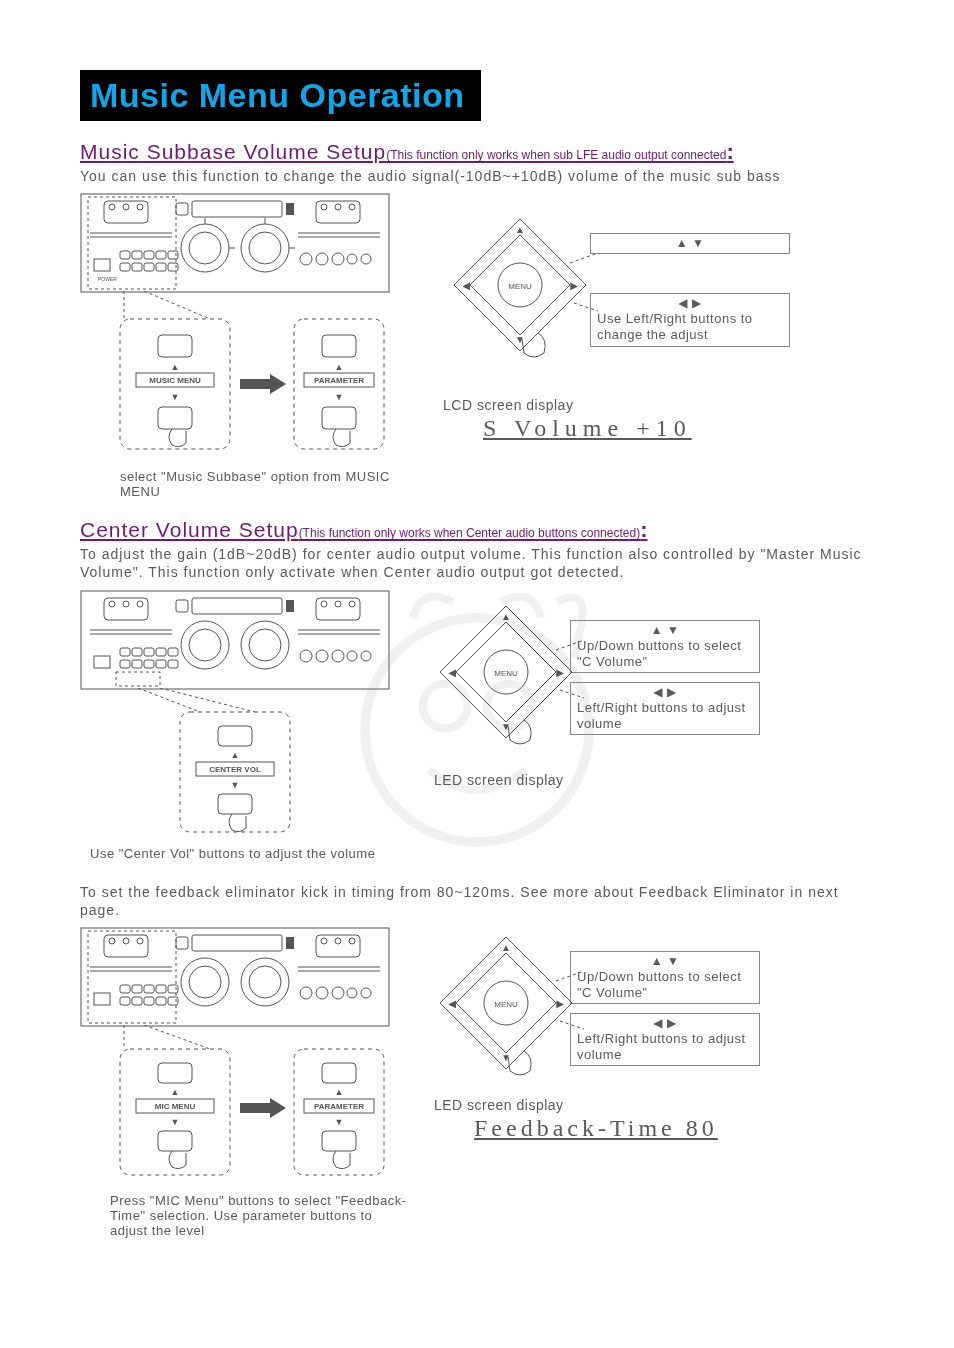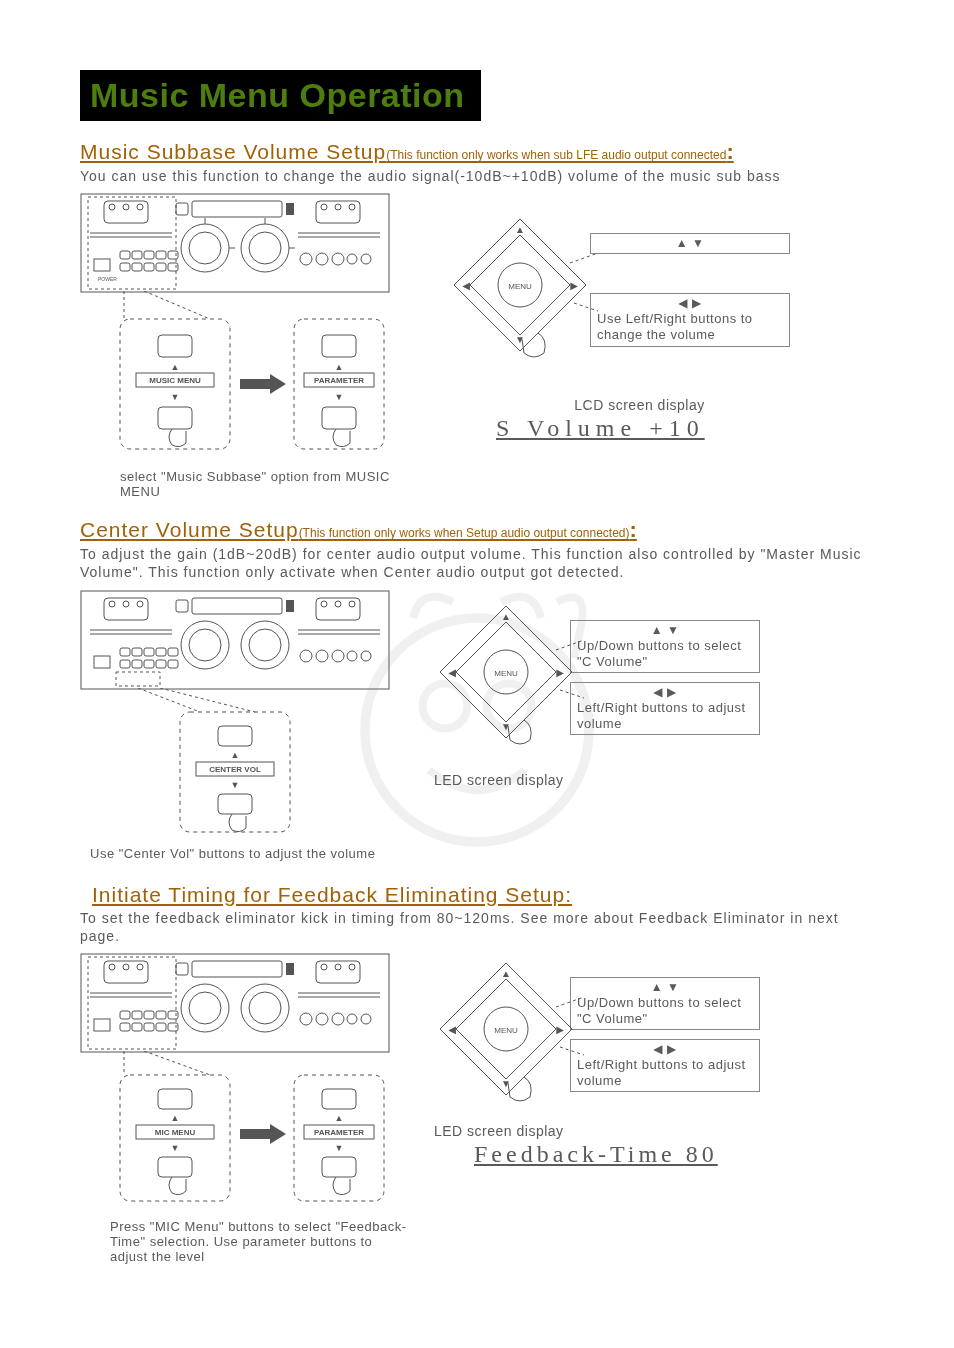--- a/index.html
+++ b/index.html
@@ -14,7 +14,7 @@
   }
   .title-bar {
     background: #000;
-    color: #4d7c0f;
+    color: #0ea5e9;
     font-size: 34px;
     font-weight: 700;
     padding: 6px 16px 6px 10px;

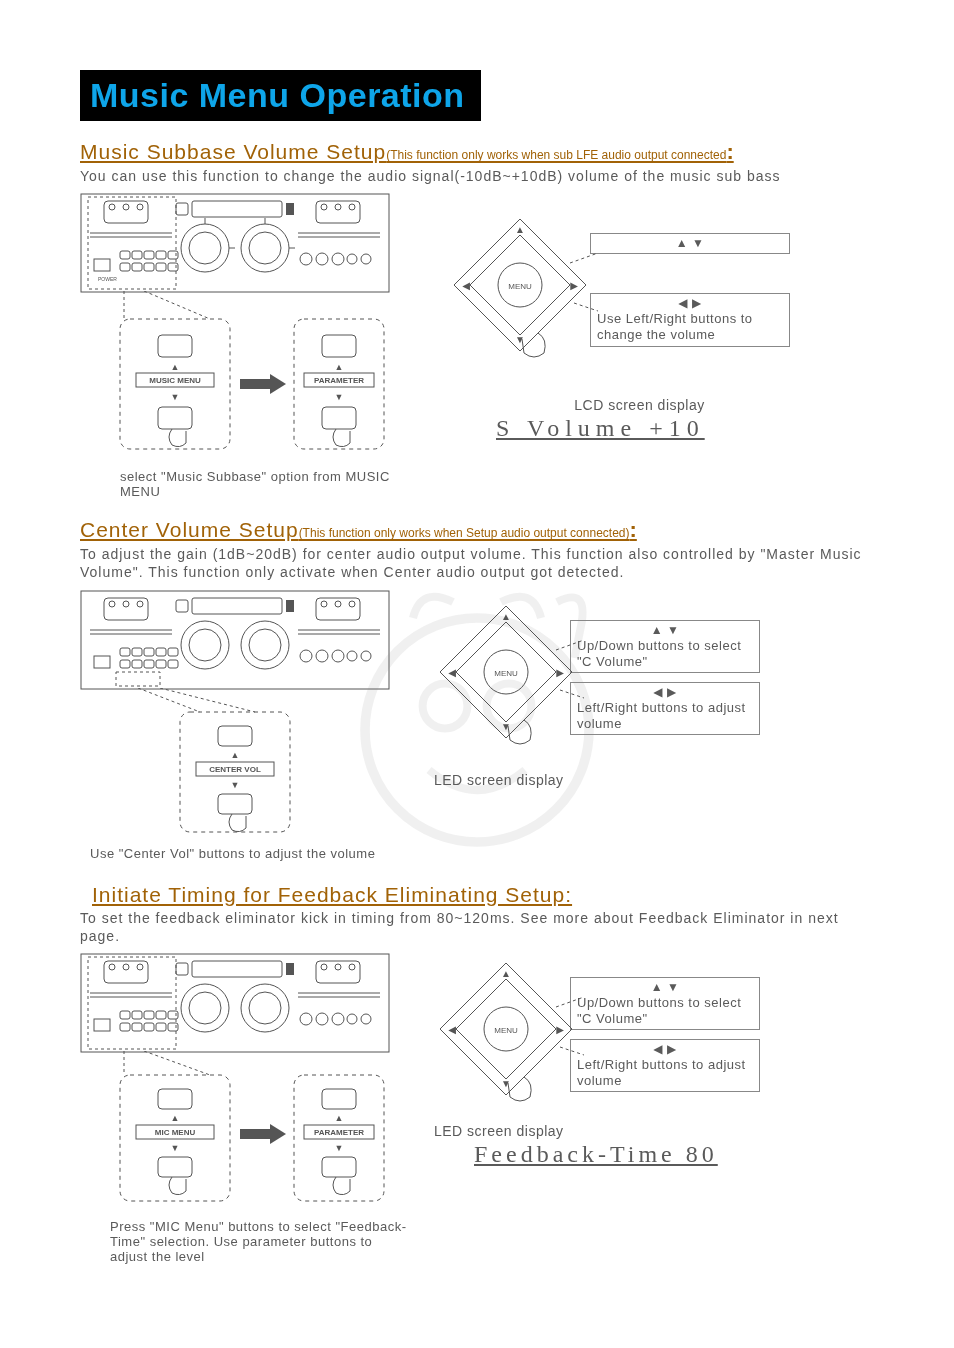--- a/index.html
+++ b/index.html
@@ -26,7 +26,7 @@
     text-decoration: underline;
     font-size: 21px;
     letter-spacing: 1px;
-    color: #a16207;
+    color: #701a75;
     margin-top: 4px;
   }
   .section-head .note {

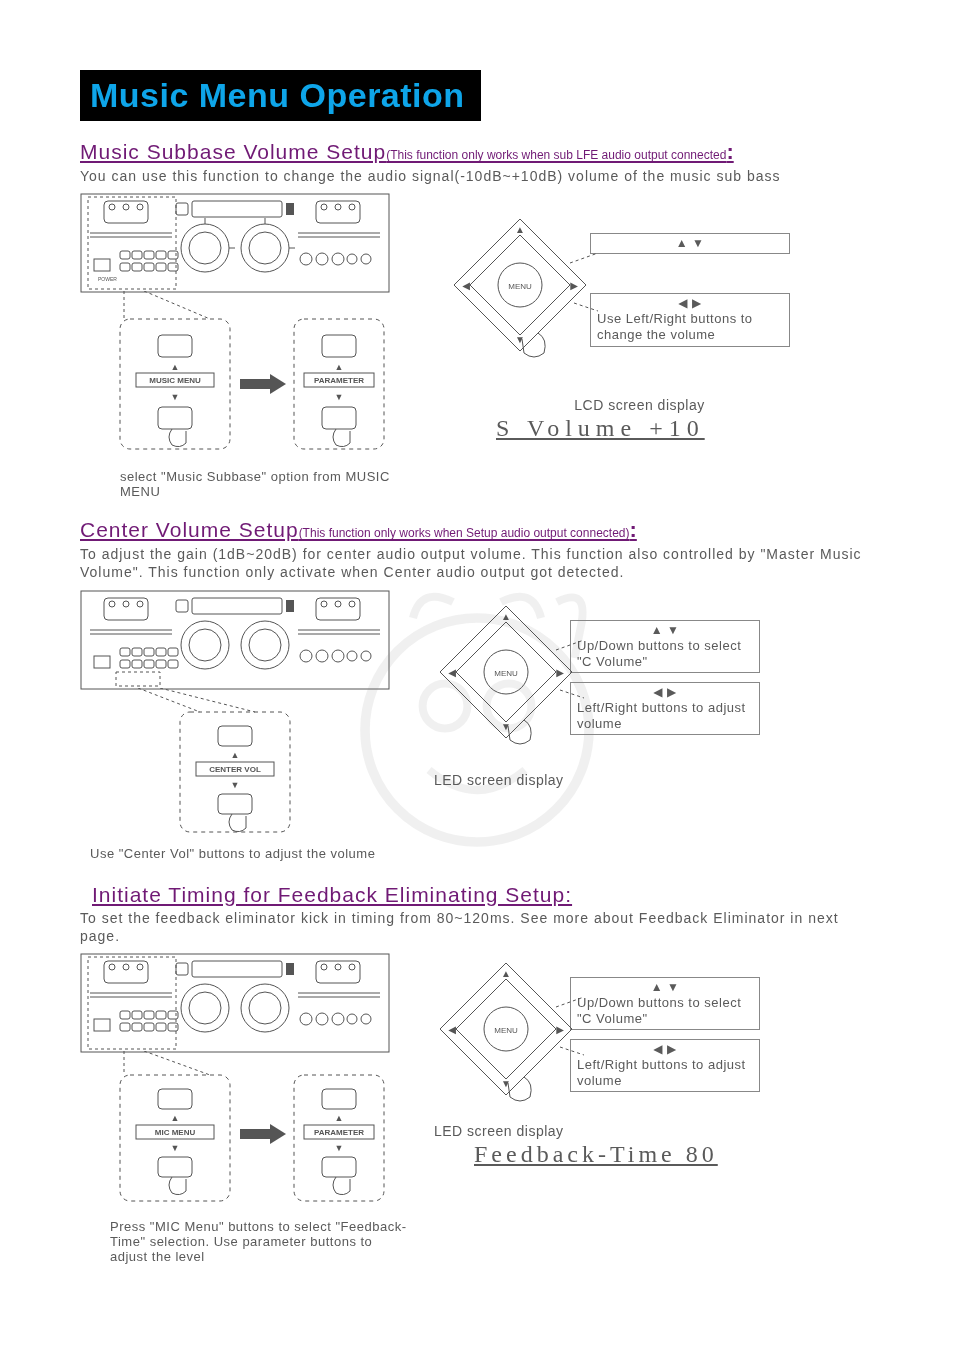--- a/index.html
+++ b/index.html
@@ -212,7 +212,7 @@
       </div>
       <div class="instr-block" style="left:150px; top:100px; width:200px;">
         <div class="arrow-icons" style="text-align:center;">◀  ▶</div>
-        <div>Use Left/Right buttons to change the volume</div>
+        <div>Use Left/Right buttons to change the adjust</div>
       </div>
 
       <svg class="dpad-svg" viewBox="0 0 160 160" style="position:absolute; left:0; top:20px;">

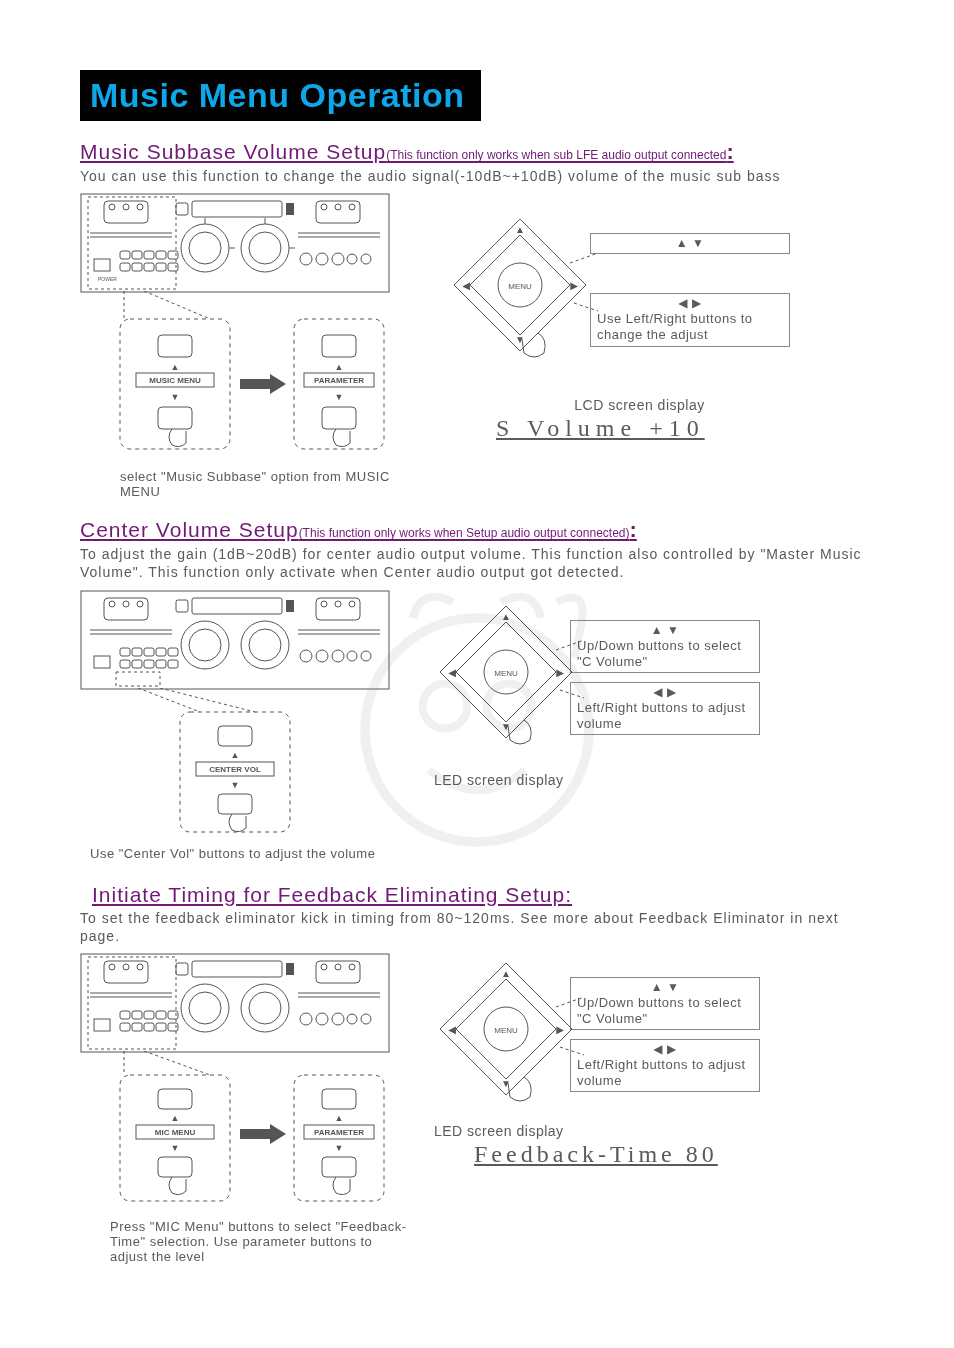--- a/index.html
+++ b/index.html
@@ -233,7 +233,7 @@
         <line x1="134" y1="90" x2="158" y2="98" stroke="#555" stroke-dasharray="3 3"></line>
       </svg>
 
-      <div style="position:absolute; left:16px; top:200px;text-align:right;">
+      <div style="position:absolute; left:3px; top:200px;">
         <div class="lcd-label">LCD screen display</div>
         <div class="lcd-screen">S  Volume     +10</div>
       </div>

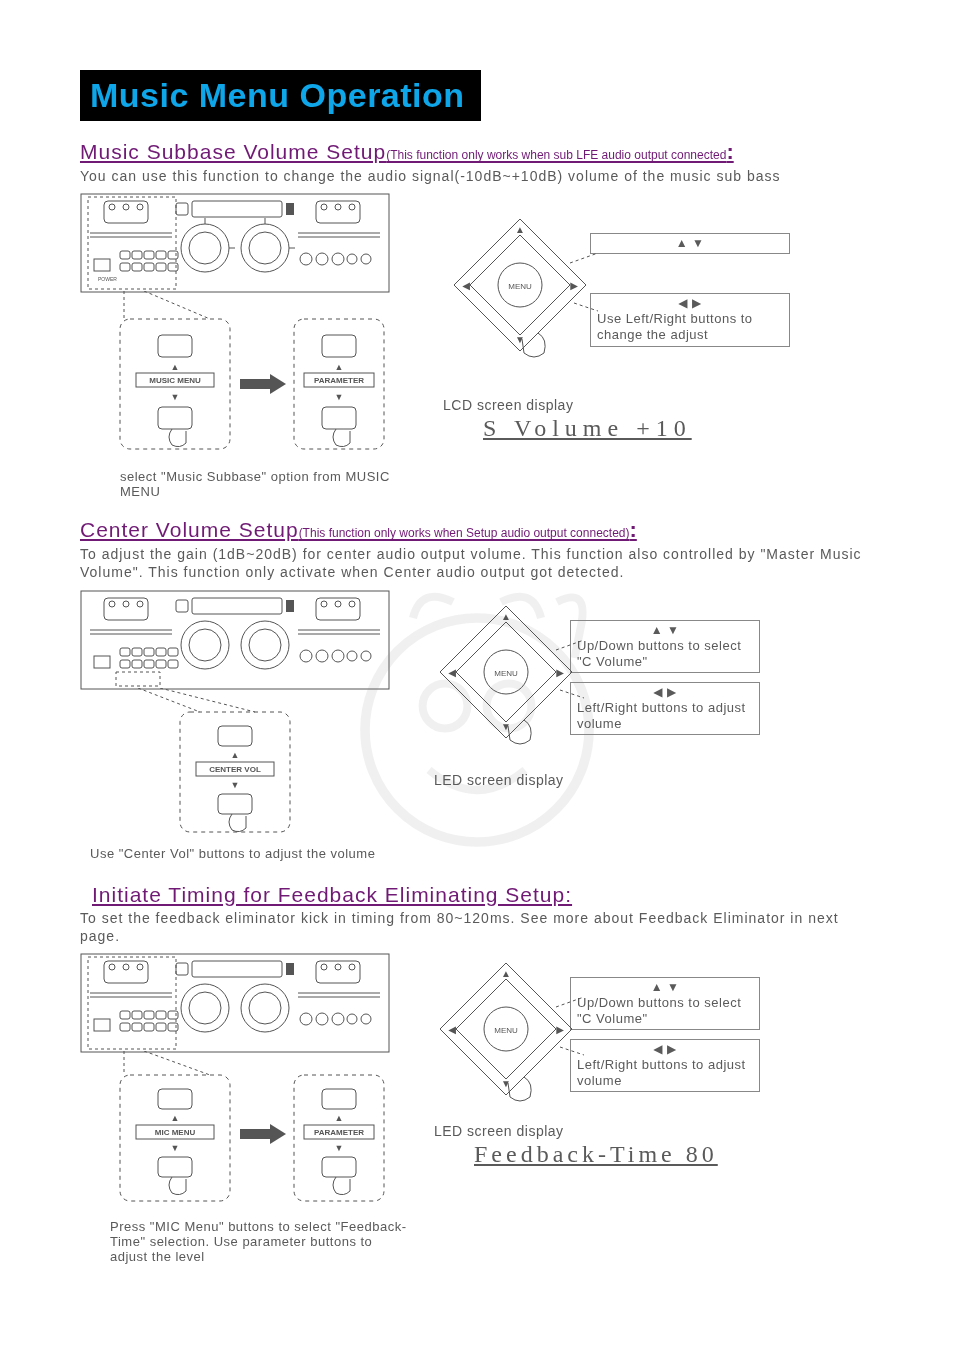--- a/index.html
+++ b/index.html
@@ -244,7 +244,7 @@
 
 <div style="margin-top:18px;">
   <div class="section-head">
-    <span>Center Volume Setup</span><span class="note">(This function only works when Setup audio output  connected)</span><span class="colon">:</span>
+    <span>Center Volume Setup</span><span class="note">(This function only works when Center audio buttons  connected)</span><span class="colon">:</span>
   </div>
   <div class="body-text">To adjust the gain (1dB~20dB) for center audio output volume. This function also controlled by "Master Music Volume". This function only activate when Center audio output got detected.</div>
 

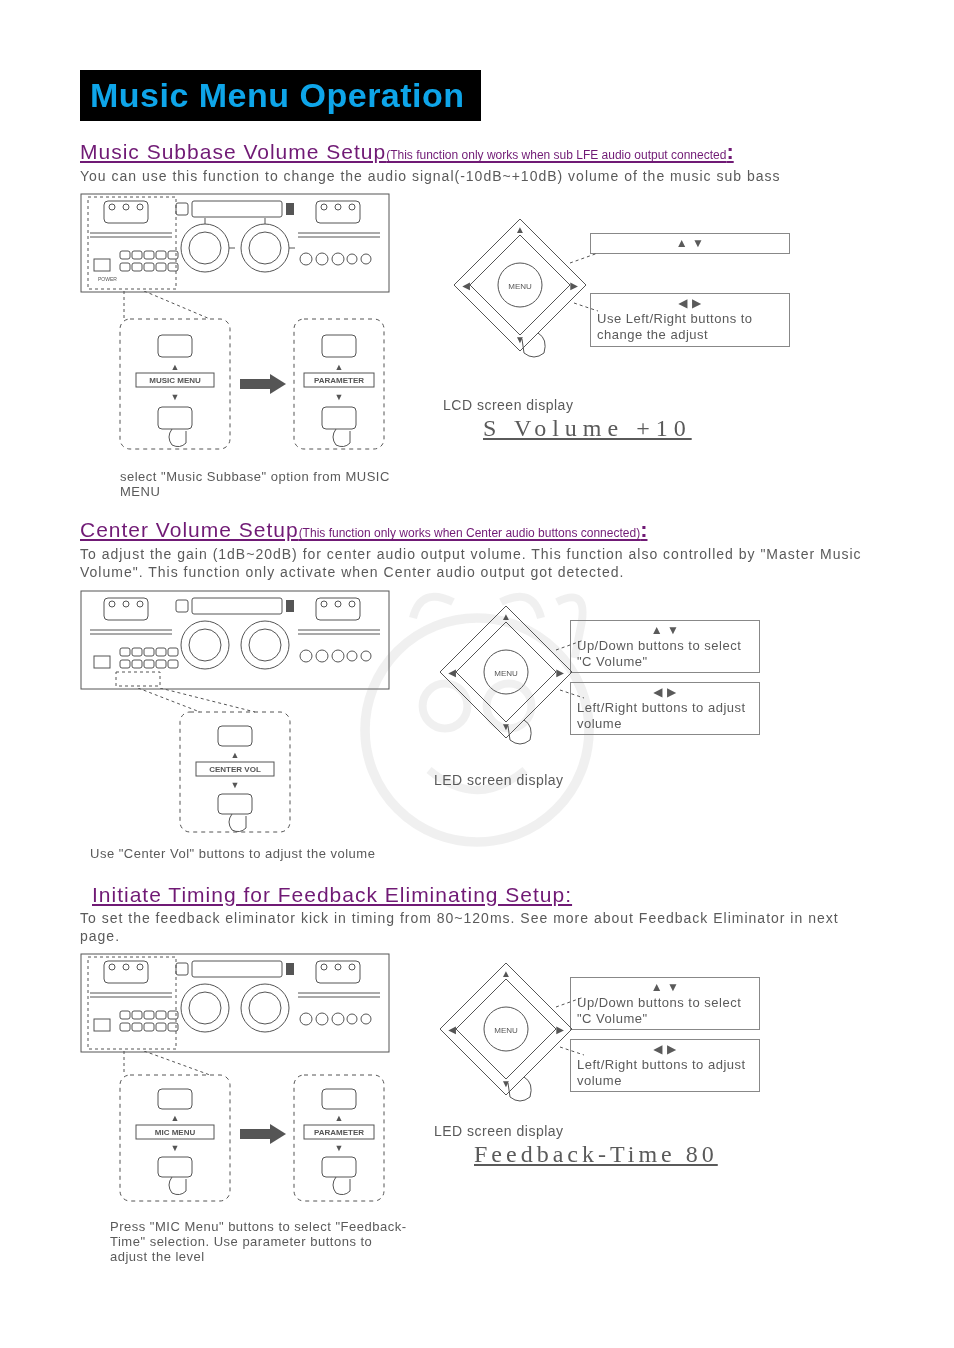--- a/index.html
+++ b/index.html
@@ -346,9 +346,6 @@
 
 
 <div style="margin-top:22px;">
-  <div class="section-head" style="margin-left:12px;">
-    <span>Initiate Timing for Feedback Eliminating Setup:</span>
-  </div>
   <div class="body-text">To set the feedback eliminator kick in timing from 80~120ms. See more about  Feedback Eliminator in next page.</div>
 
   <div class="row">

